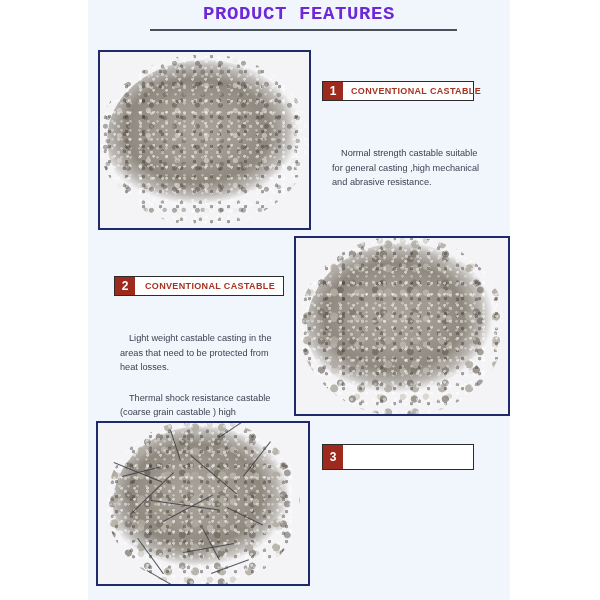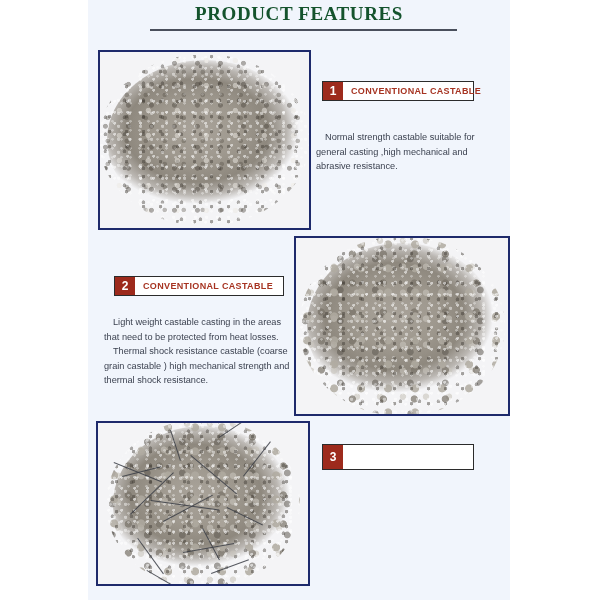--- a/index.html
+++ b/index.html
@@ -46,9 +46,9 @@
     font-size: 19px;
     font-weight: bold;
     letter-spacing: 0.6px;
-    color: #14532d;
+    color: #6d28d9;
     line-height: 24px;
-    font-family: Liberation Serif, serif;
+    font-family: Liberation Mono, monospace;
   }
   .title-rule {
     position: absolute;

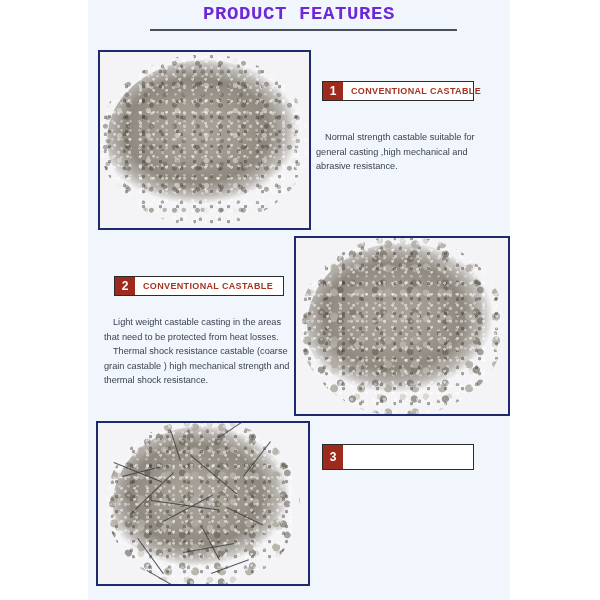--- a/index.html
+++ b/index.html
@@ -170,6 +170,7 @@
     line-height: 11px;
     white-space: nowrap;
     font-family: "Liberation Sans", sans-serif;
+    align-items: flex-end;
   }
 
   

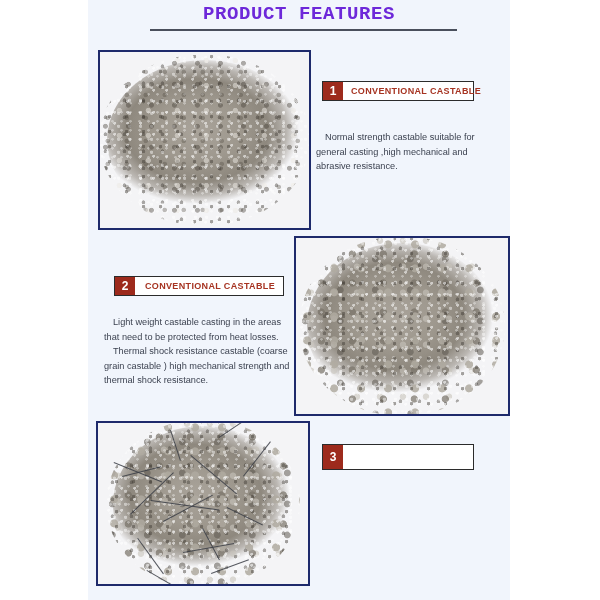--- a/index.html
+++ b/index.html
@@ -182,7 +182,7 @@
     font-family: "Liberation Sans", sans-serif;
   }
   .body-text p {
-    margin: 0;
+    margin: 16px;
   }
   .body-text p.indent {
     text-indent: 9px;

